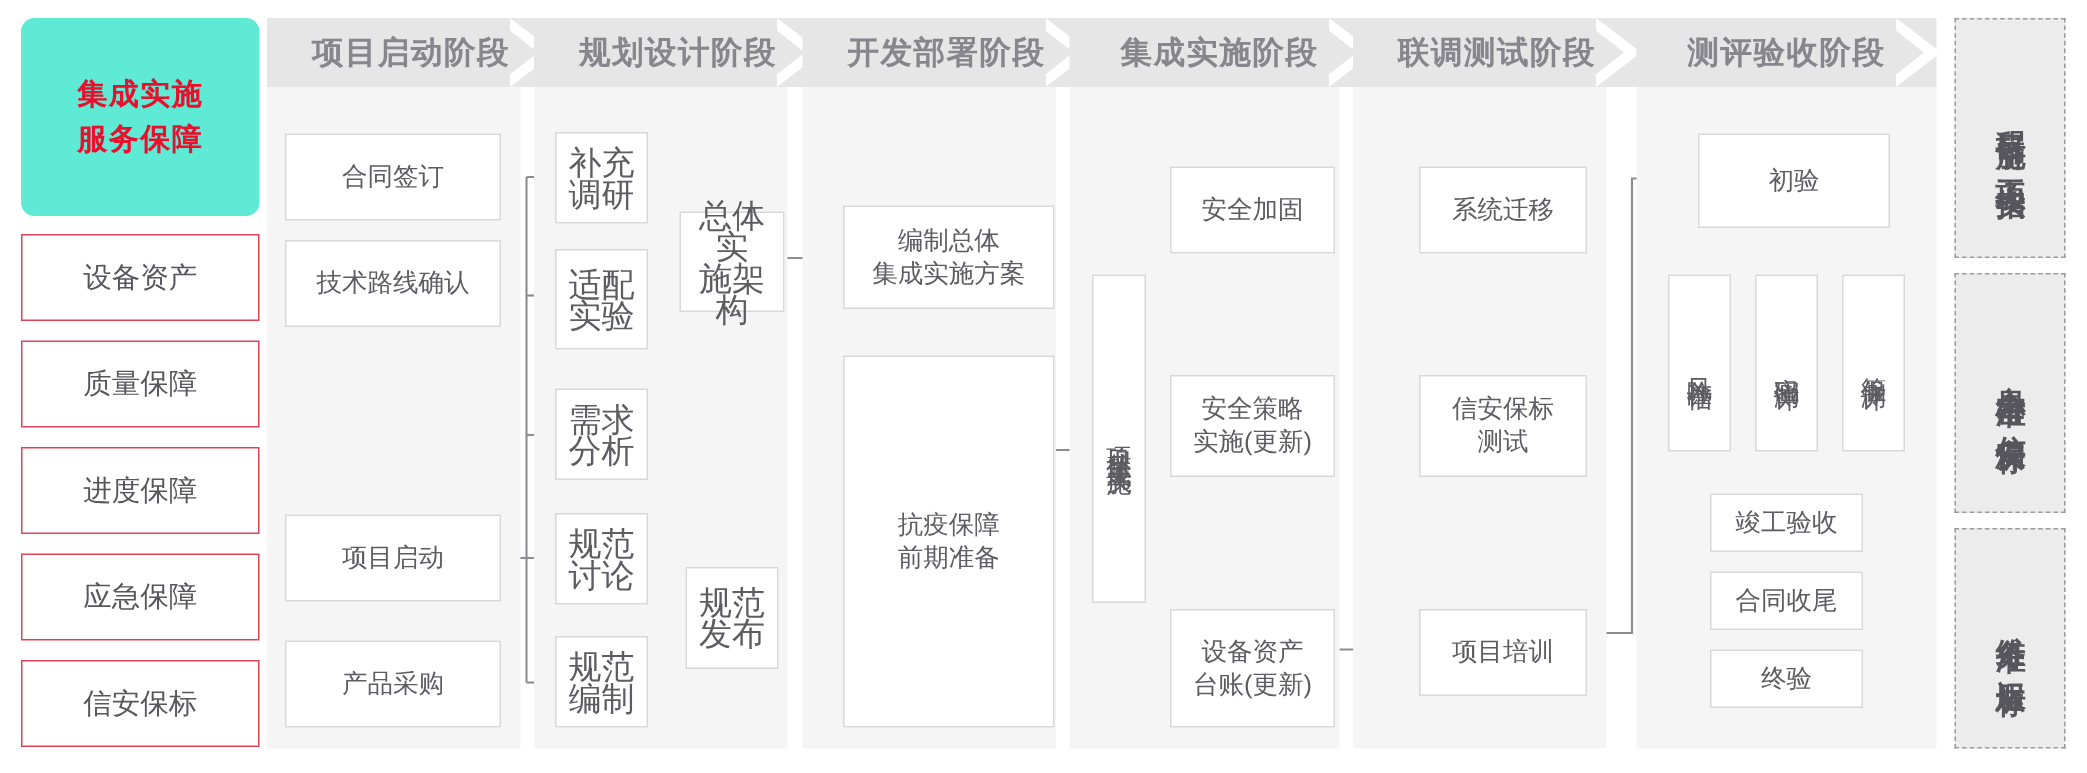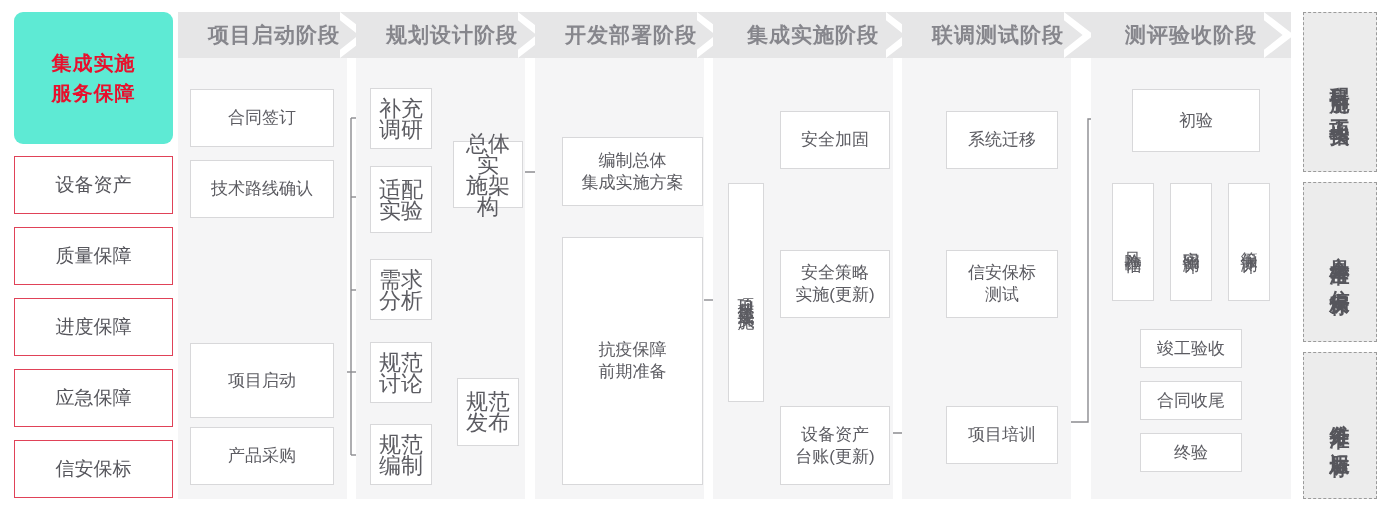--- a/index.html
+++ b/index.html
@@ -199,7 +199,7 @@
   <div class="abs box" style="left:190px;top:160px;width:144px;height:58px">
     <span>技术路线确认</span>
     </div>
-  <div class="abs box" style="left:190px;top:343px;width:144px;height:75px">
+  <div class="abs box" style="left:190px;top:343px;width:144px;height:58px">
     <span>项目启动</span>
     </div>
   <div class="abs box" style="left:190px;top:427px;width:144px;height:58px">

